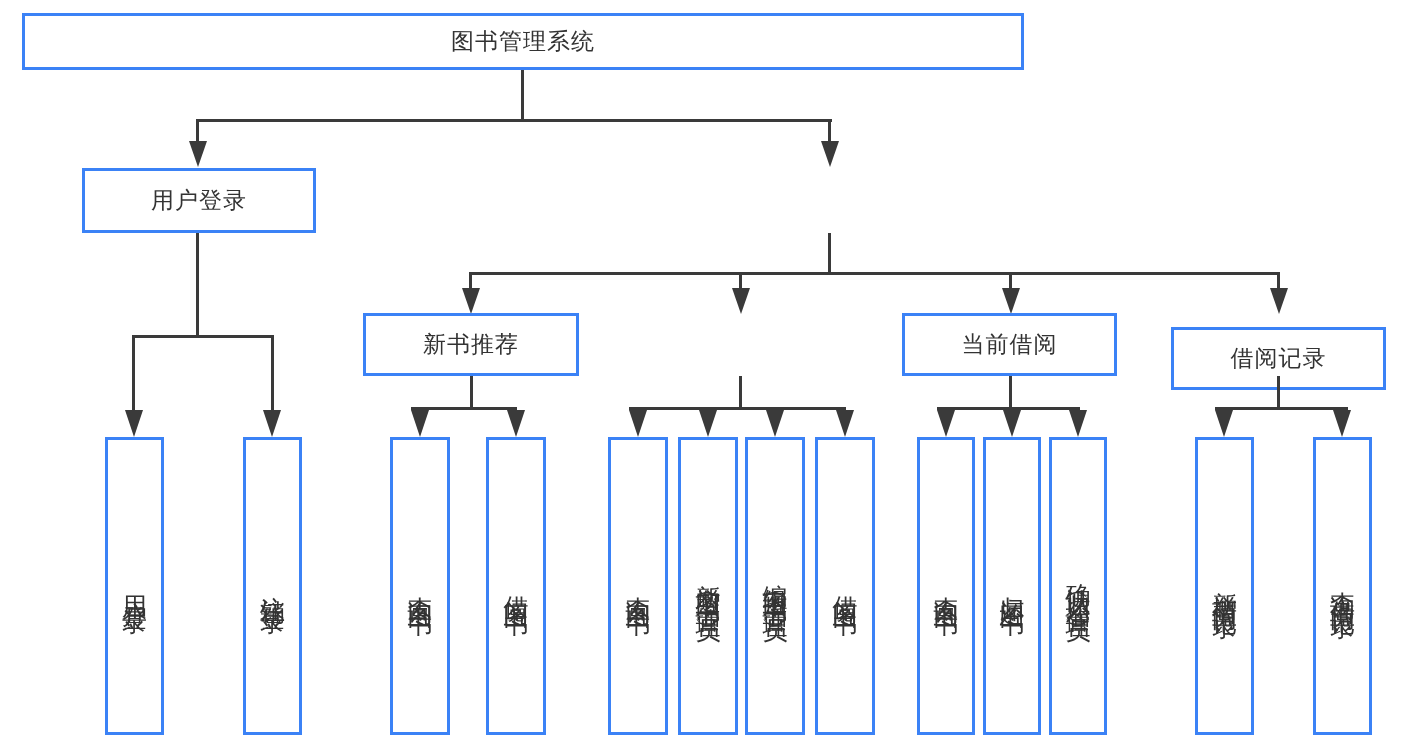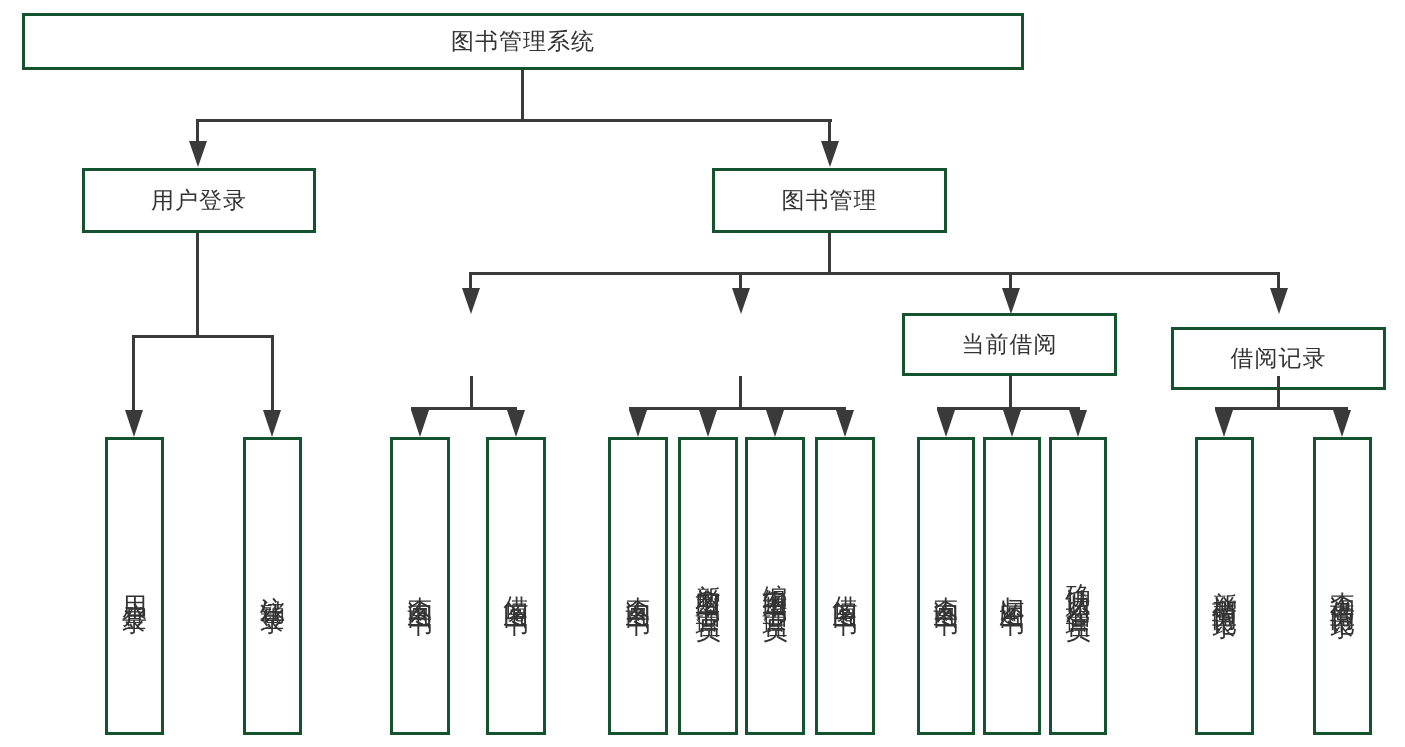--- a/index.html
+++ b/index.html
@@ -8,7 +8,7 @@
     font-family:"DejaVu Sans","Liberation Sans",sans-serif;color:#333333;
   }
   .box{
-    position:absolute;background:#ffffff;border:3px solid #14532d;box-sizing:border-box;
+    position:absolute;background:#ffffff;border:3px solid #3b82f6;box-sizing:border-box;
     display:flex;align-items:center;justify-content:center;text-align:left;
   }
   .hbox{font-size:23px;letter-spacing:1px;}

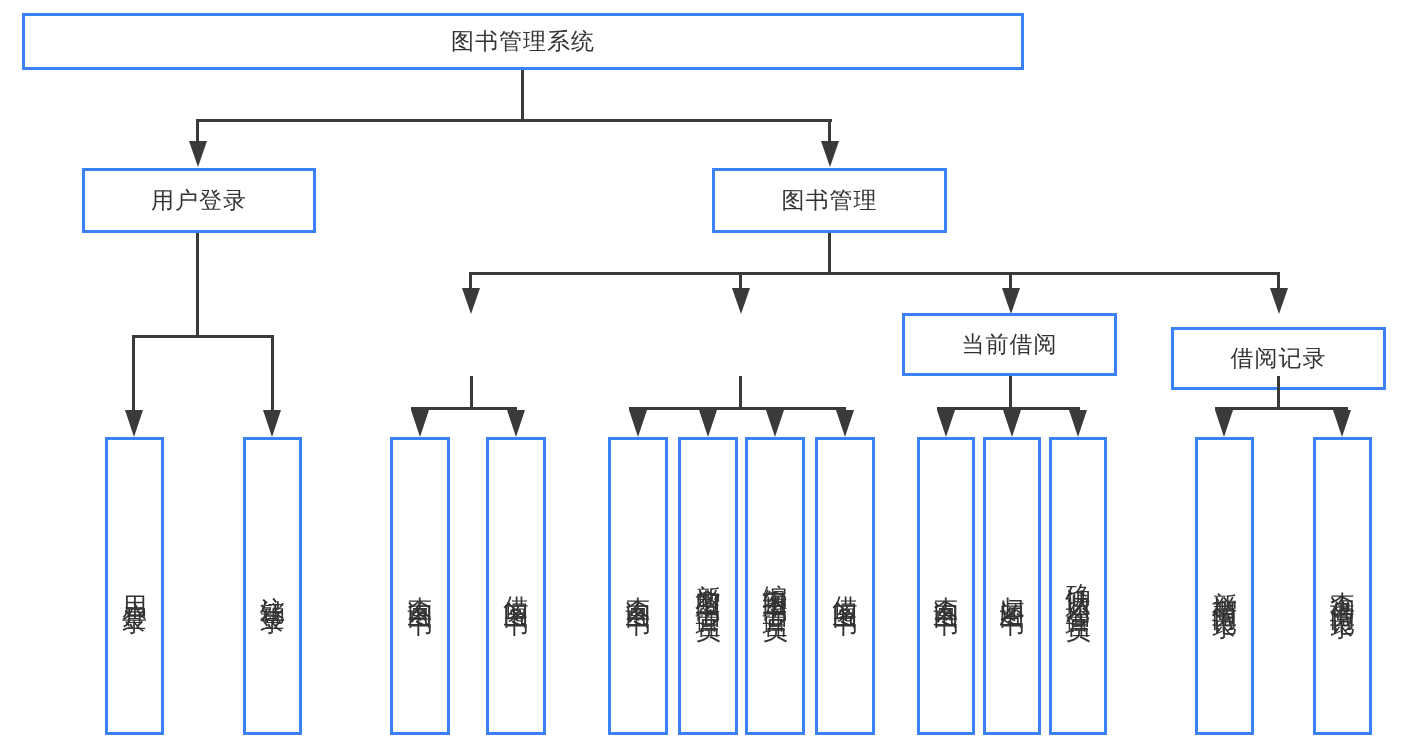--- a/index.html
+++ b/index.html
@@ -45,7 +45,6 @@
   <div class="arrow short" style="left:821px;top:141px;"></div>
 
   <div class="box hbox" style="left:82px;top:168px;width:234px;height:65px;">用户登录</div>
-  <div class="box hbox" style="left:712px;top:168px;width:235px;height:65px;">图书管理</div>
 
   <div class="vline" style="left:196px;top:233px;height:105px;"></div>
   <div class="hline" style="left:132px;top:335px;width:142px;"></div>

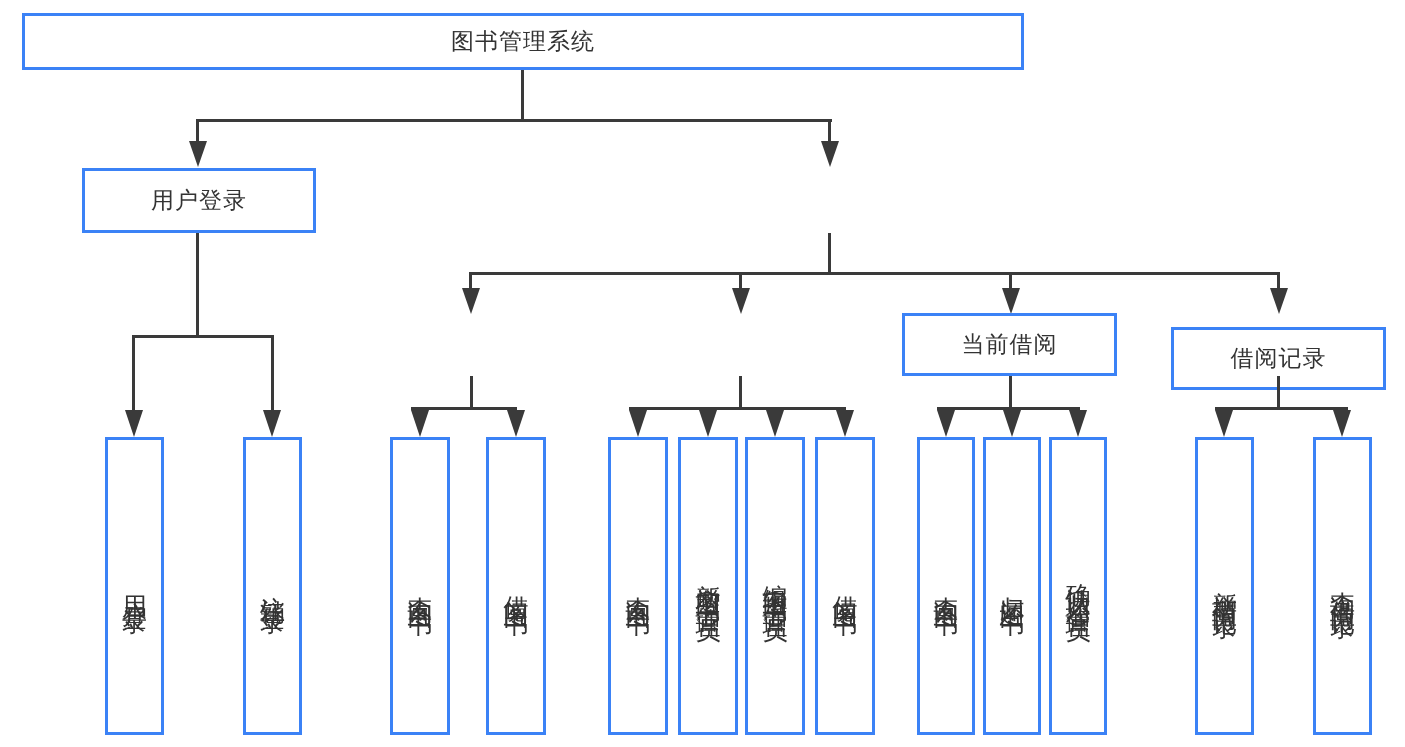--- a/index.html
+++ b/index.html
@@ -64,6 +64,7 @@
   <div class="vline" style="left:1277px;top:272px;height:18px;"></div>
   <div class="arrow short" style="left:1270px;top:288px;"></div>
 
+  <div class="box hbox" style="left:363px;top:313px;width:216px;height:63px;">新书推荐</div>
   <div class="box hbox" style="left:902px;top:313px;width:215px;height:63px;">当前借阅</div>
   <div class="box hbox" style="left:1171px;top:327px;width:215px;height:63px;">借阅记录</div>
 

